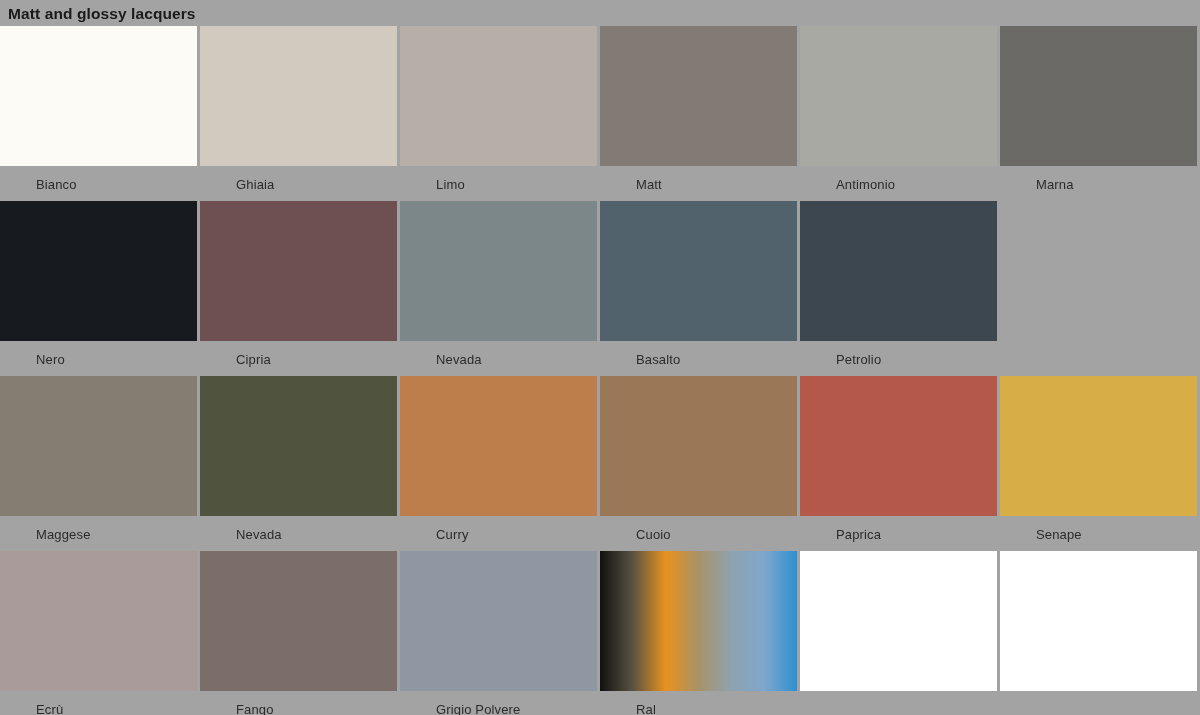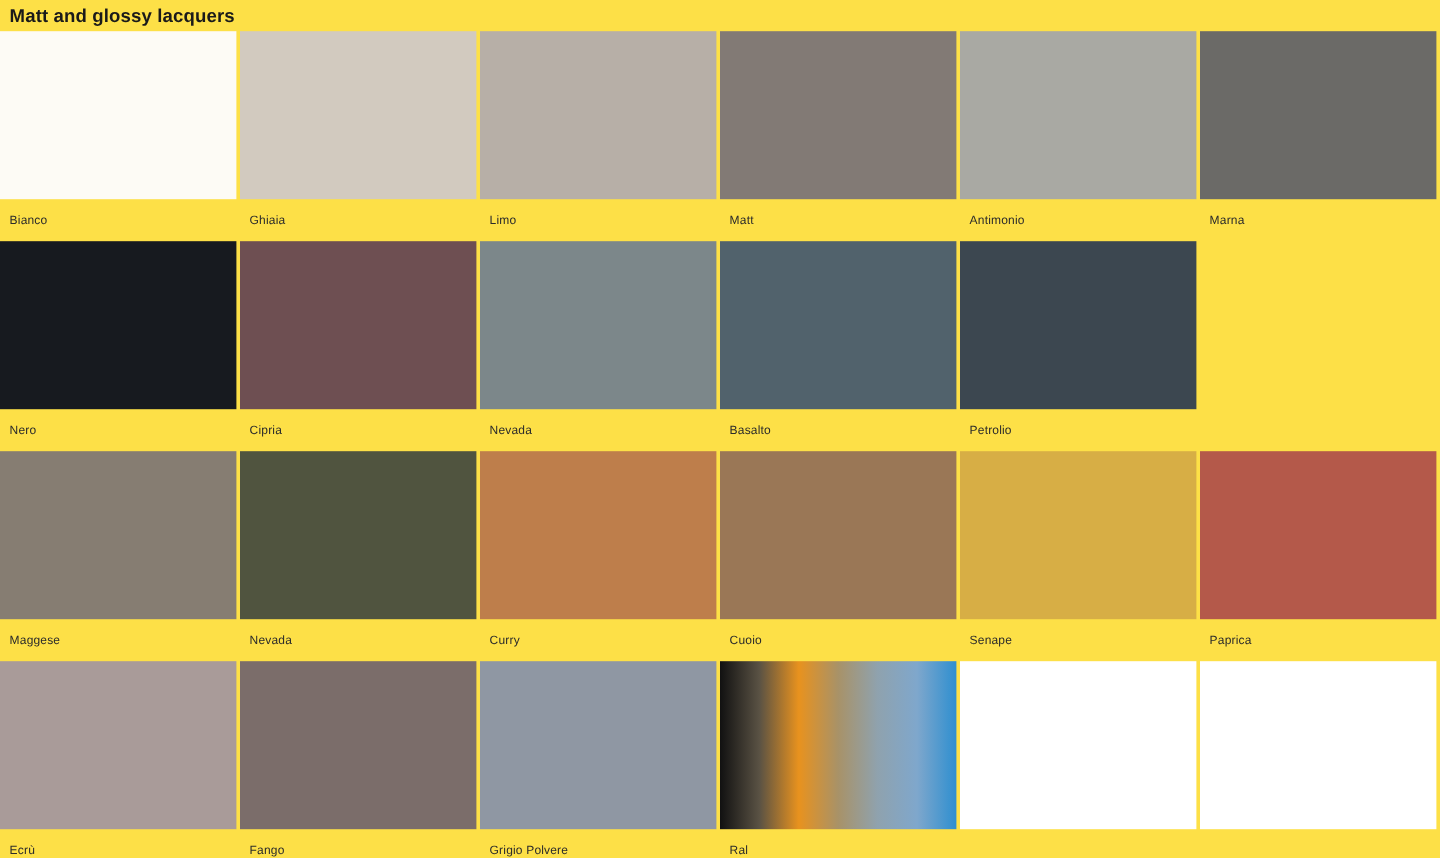--- a/index.html
+++ b/index.html
@@ -16,7 +16,7 @@
     position: relative;
     width: 1200px;
     height: 715px;
-    background: #fde047;
+    background: #a3a3a3;
   }
 
   .page-title {

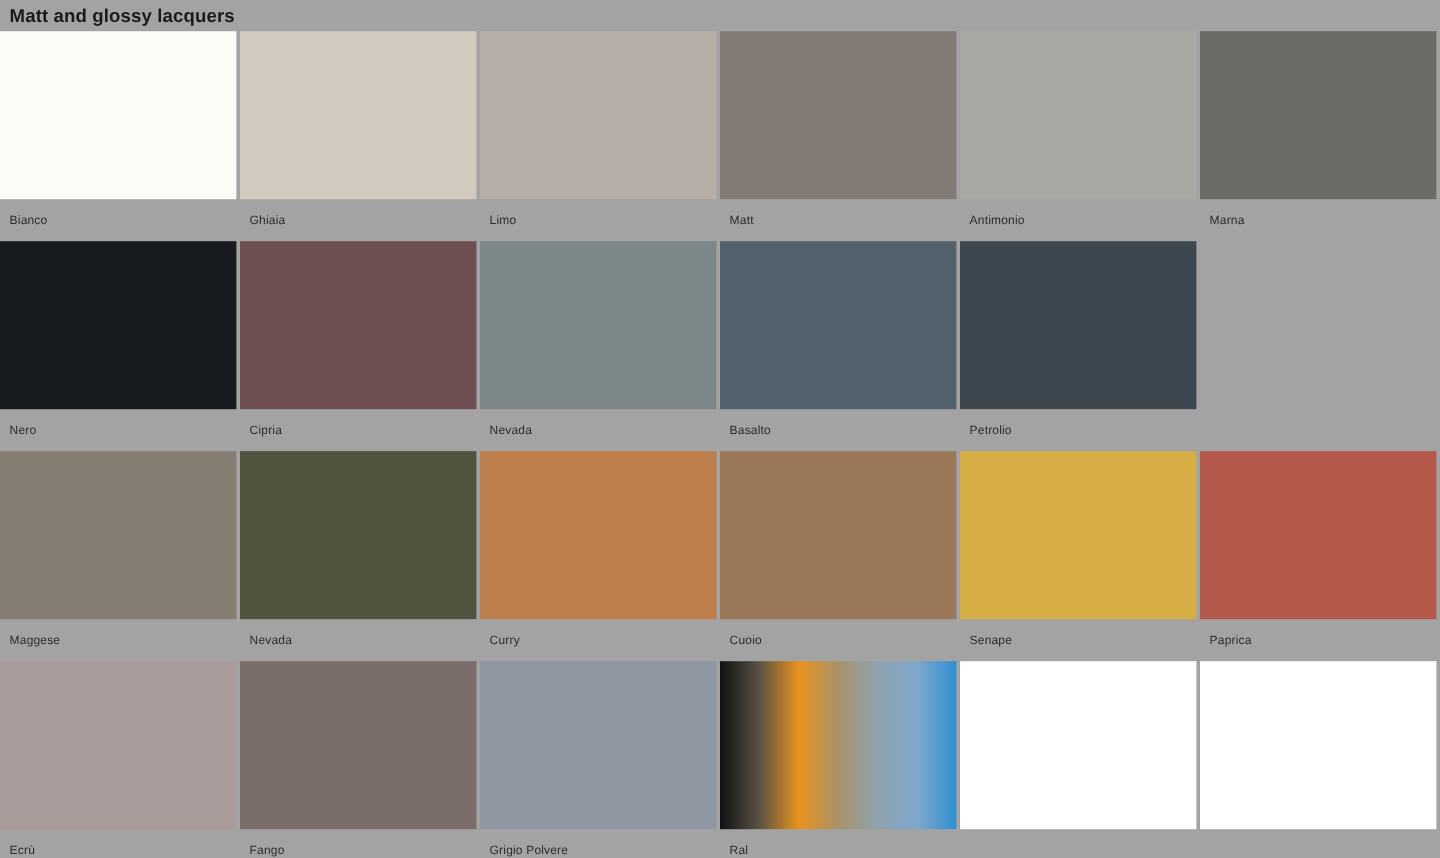--- a/index.html
+++ b/index.html
@@ -56,13 +56,14 @@
   }
 
   .swatch-label {
-    font-size: 10px;
+    font-size: 13px;
     color: #2b2b2b;
     line-height: 14px;
     padding-top: 12px;
-    padding-left: 8px;
+    padding-left: 20px;
     letter-spacing: 0.15px;
     white-space: nowrap;
+    margin-left: 16px;
   }
 
   .swatch-cell.empty .swatch-chip { background: #ffffff; }

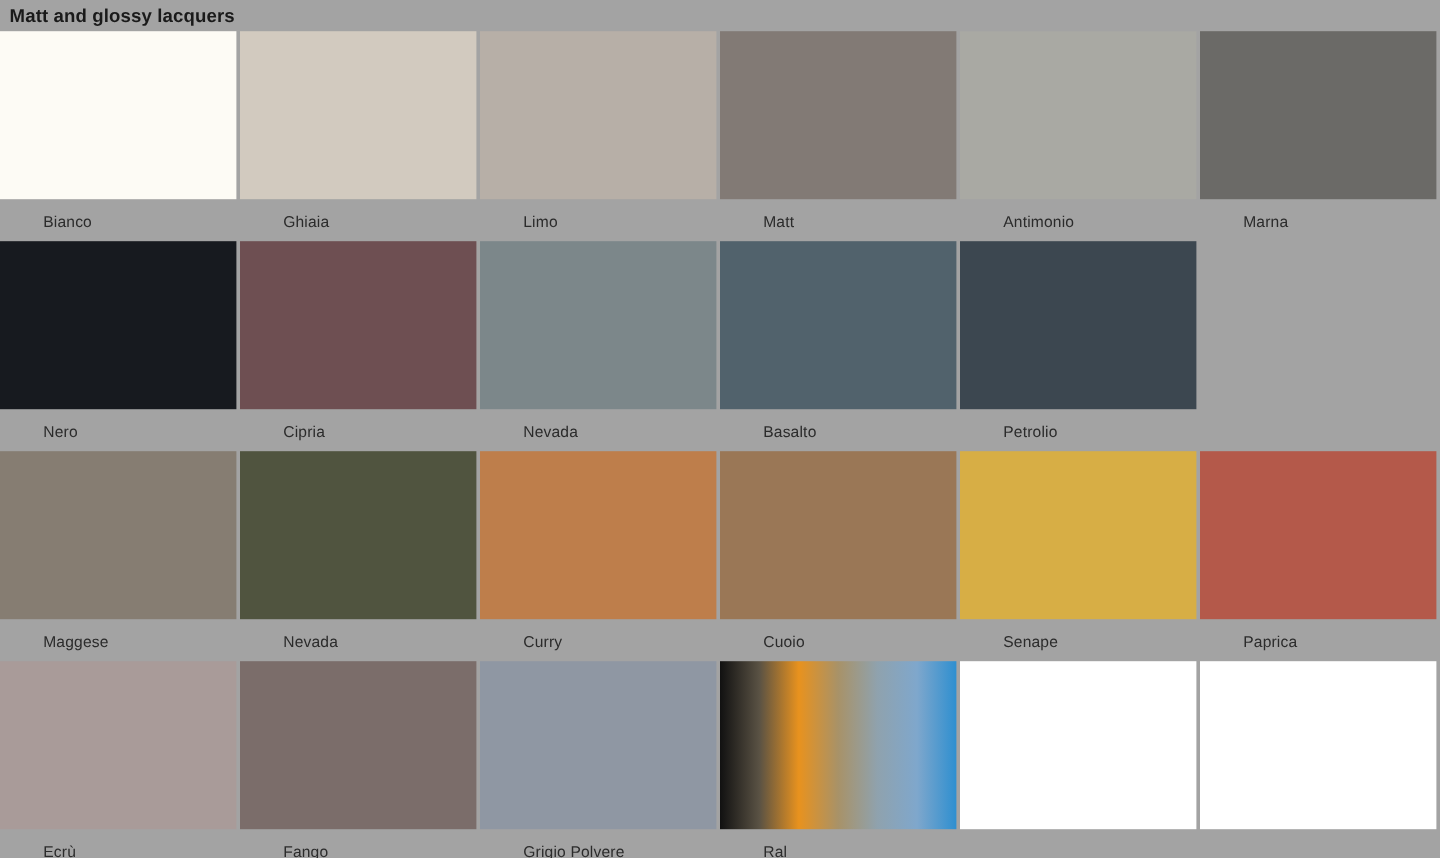--- a/index.html
+++ b/index.html
@@ -143,12 +143,12 @@
           <div class="swatch-label">Cuoio</div>
         </div>
         <div class="swatch-cell">
+          <div class="swatch-chip" style="background: rgb(180, 89, 74);"></div>
+          <div class="swatch-label">Paprica</div>
+        </div>
+        <div class="swatch-cell">
           <div class="swatch-chip" style="background: rgb(215, 174, 69);"></div>
           <div class="swatch-label">Senape</div>
-        </div>
-        <div class="swatch-cell">
-          <div class="swatch-chip" style="background: rgb(180, 89, 74);"></div>
-          <div class="swatch-label">Paprica</div>
         </div>
       </div>
       <div class="swatch-row">

